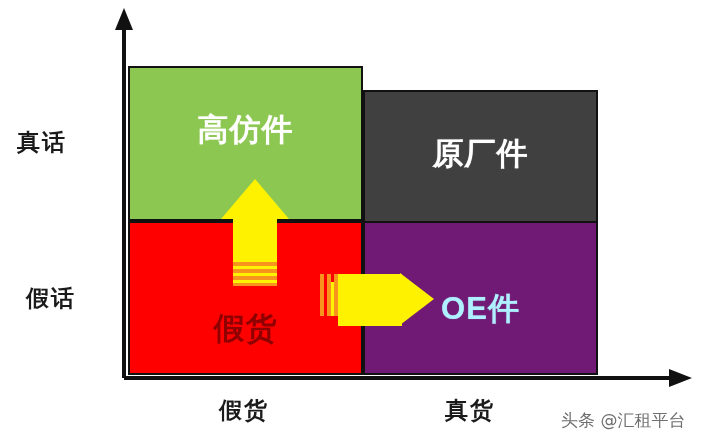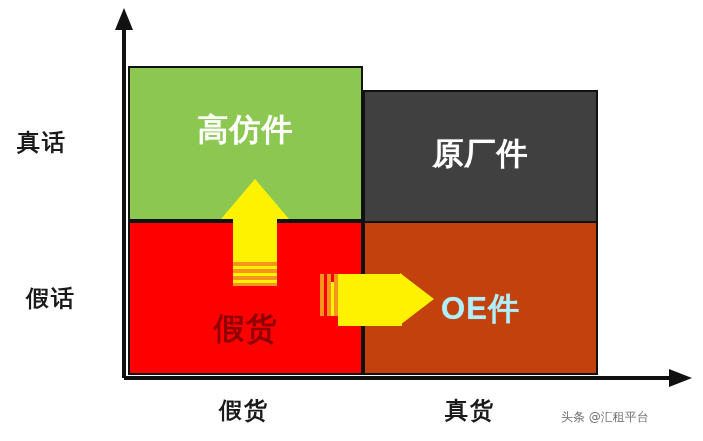--- a/index.html
+++ b/index.html
@@ -140,7 +140,7 @@
       <span class="cell-label">假货</span>
     </div>
 
-    <div class="cell cell-br" style="background:#c2410c;">
+    <div class="cell cell-br" style="background:#701a75;">
       <span class="cell-label">OE件</span>
     </div>
 

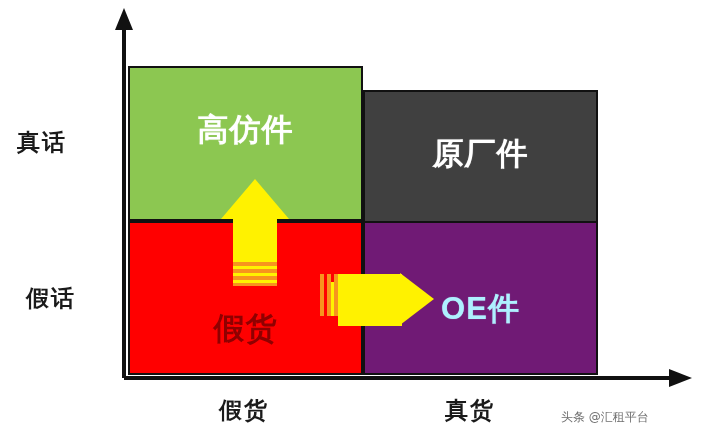--- a/index.html
+++ b/index.html
@@ -100,7 +100,7 @@
     position: absolute;
     left: 561px;
     top: 409px;
-    font-size: 12px;
+    font-size: 17px;
     color: #6f6f6f;
     letter-spacing: 0px;
     white-space: nowrap;

